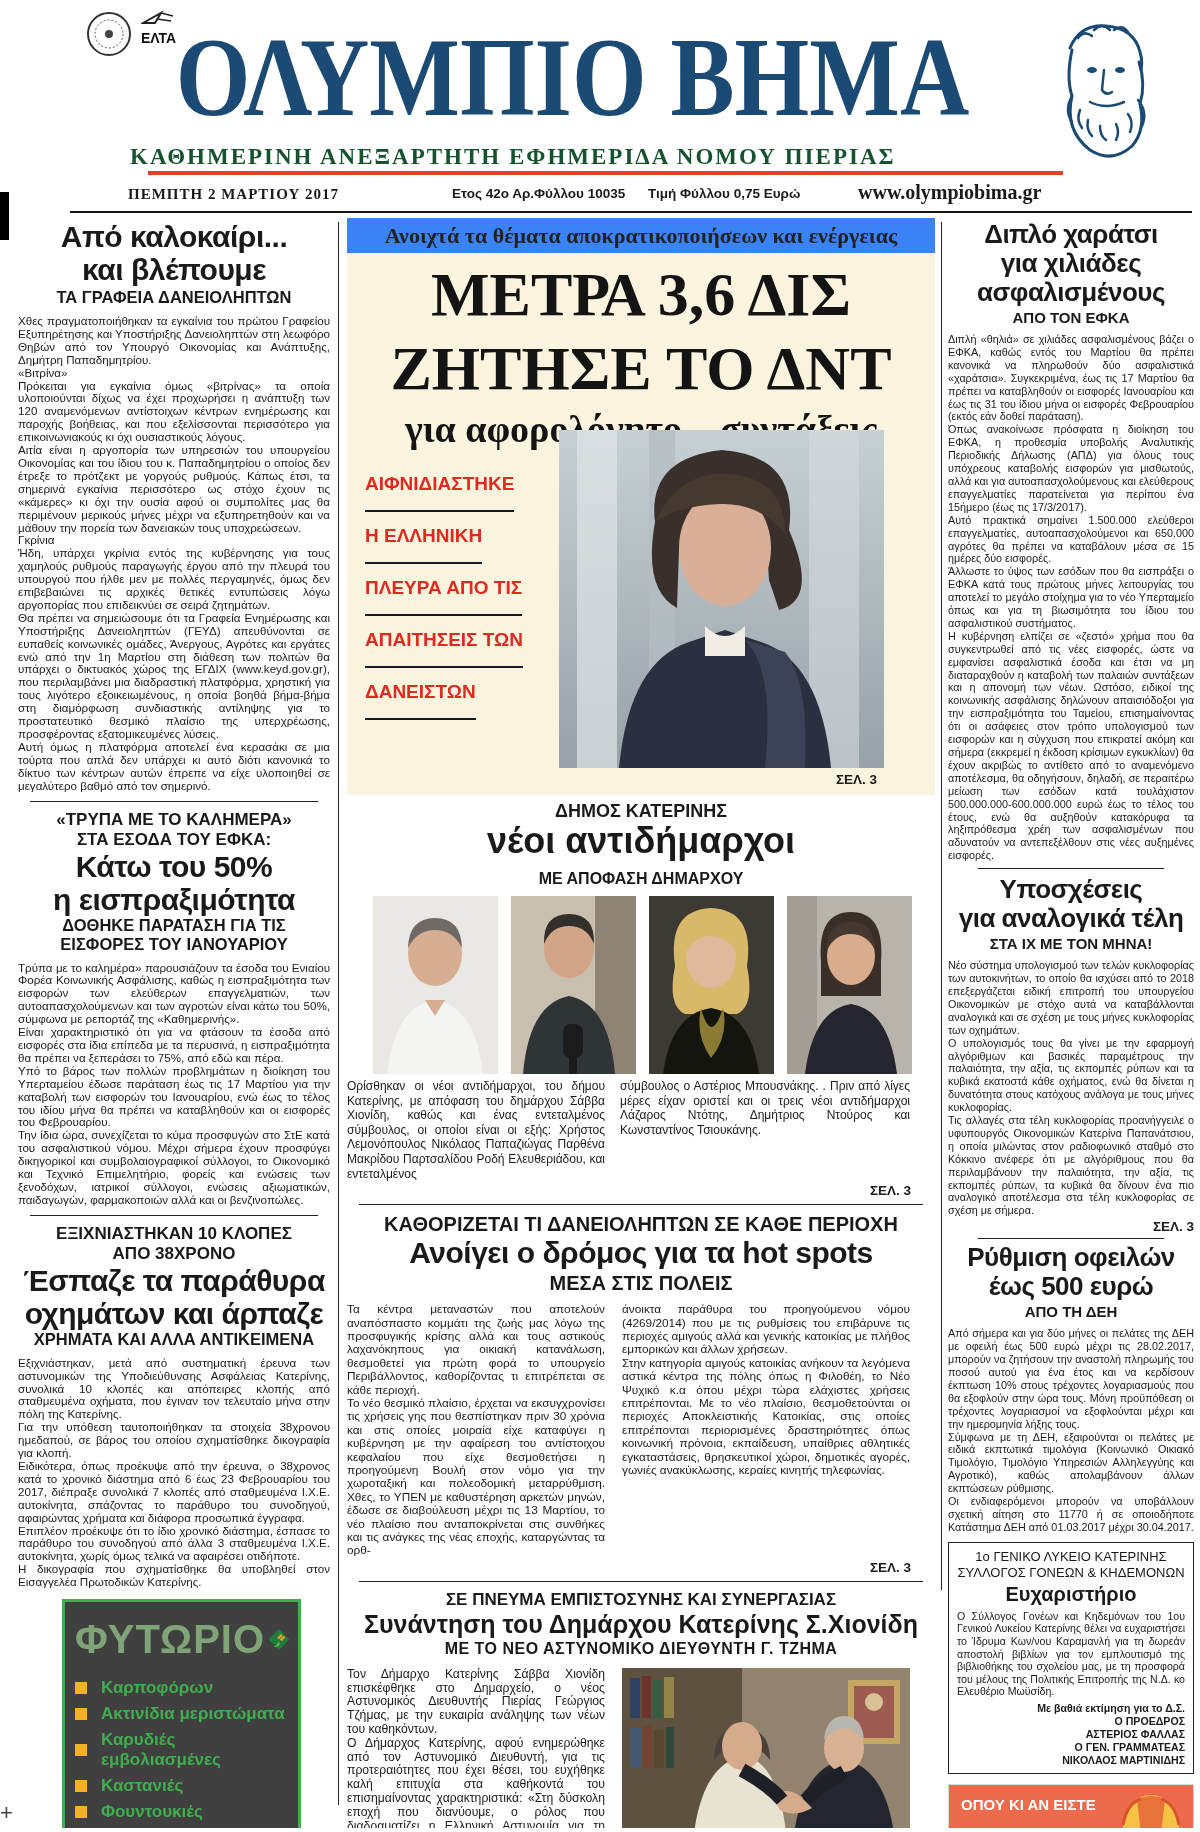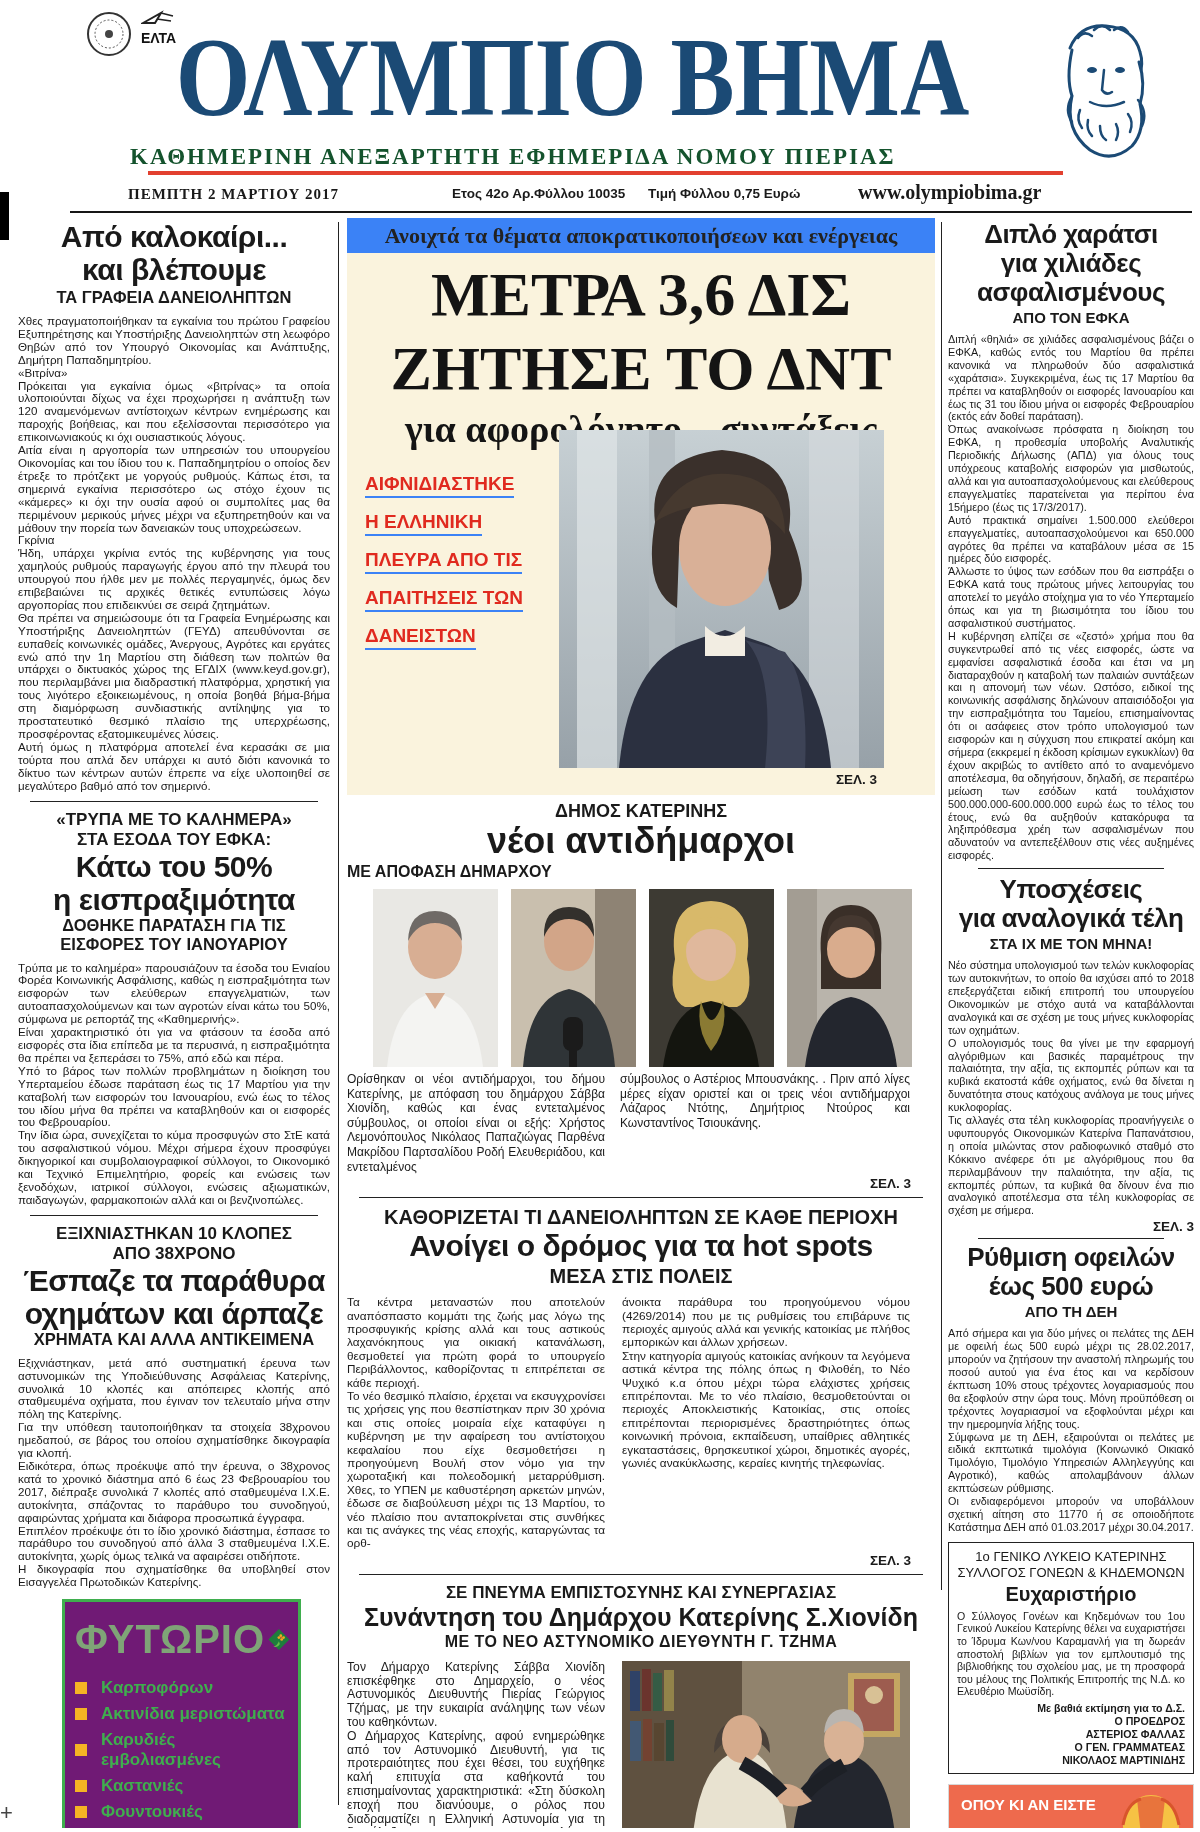--- a/index.html
+++ b/index.html
@@ -47,7 +47,7 @@
     font-size:38px;line-height:44px;color:#141414;margin-top:2px;}
   .red-lines{position:absolute;left:18px;top:255px;width:215px;}
   .red-lines span{display:inline-block;font-weight:bold;font-size:19px;color:#e02a1f;
-    border-bottom:2px solid #3b82f6;margin-bottom:13px;padding-bottom:1px;}
+    border-bottom:2px solid #0f172a;margin-bottom:13px;padding-bottom:15px;}
   .main-photo{position:absolute;left:212px;top:212px;width:325px;height:338px;}
   .main-ref{position:absolute;right:58px;bottom:8px;}
   

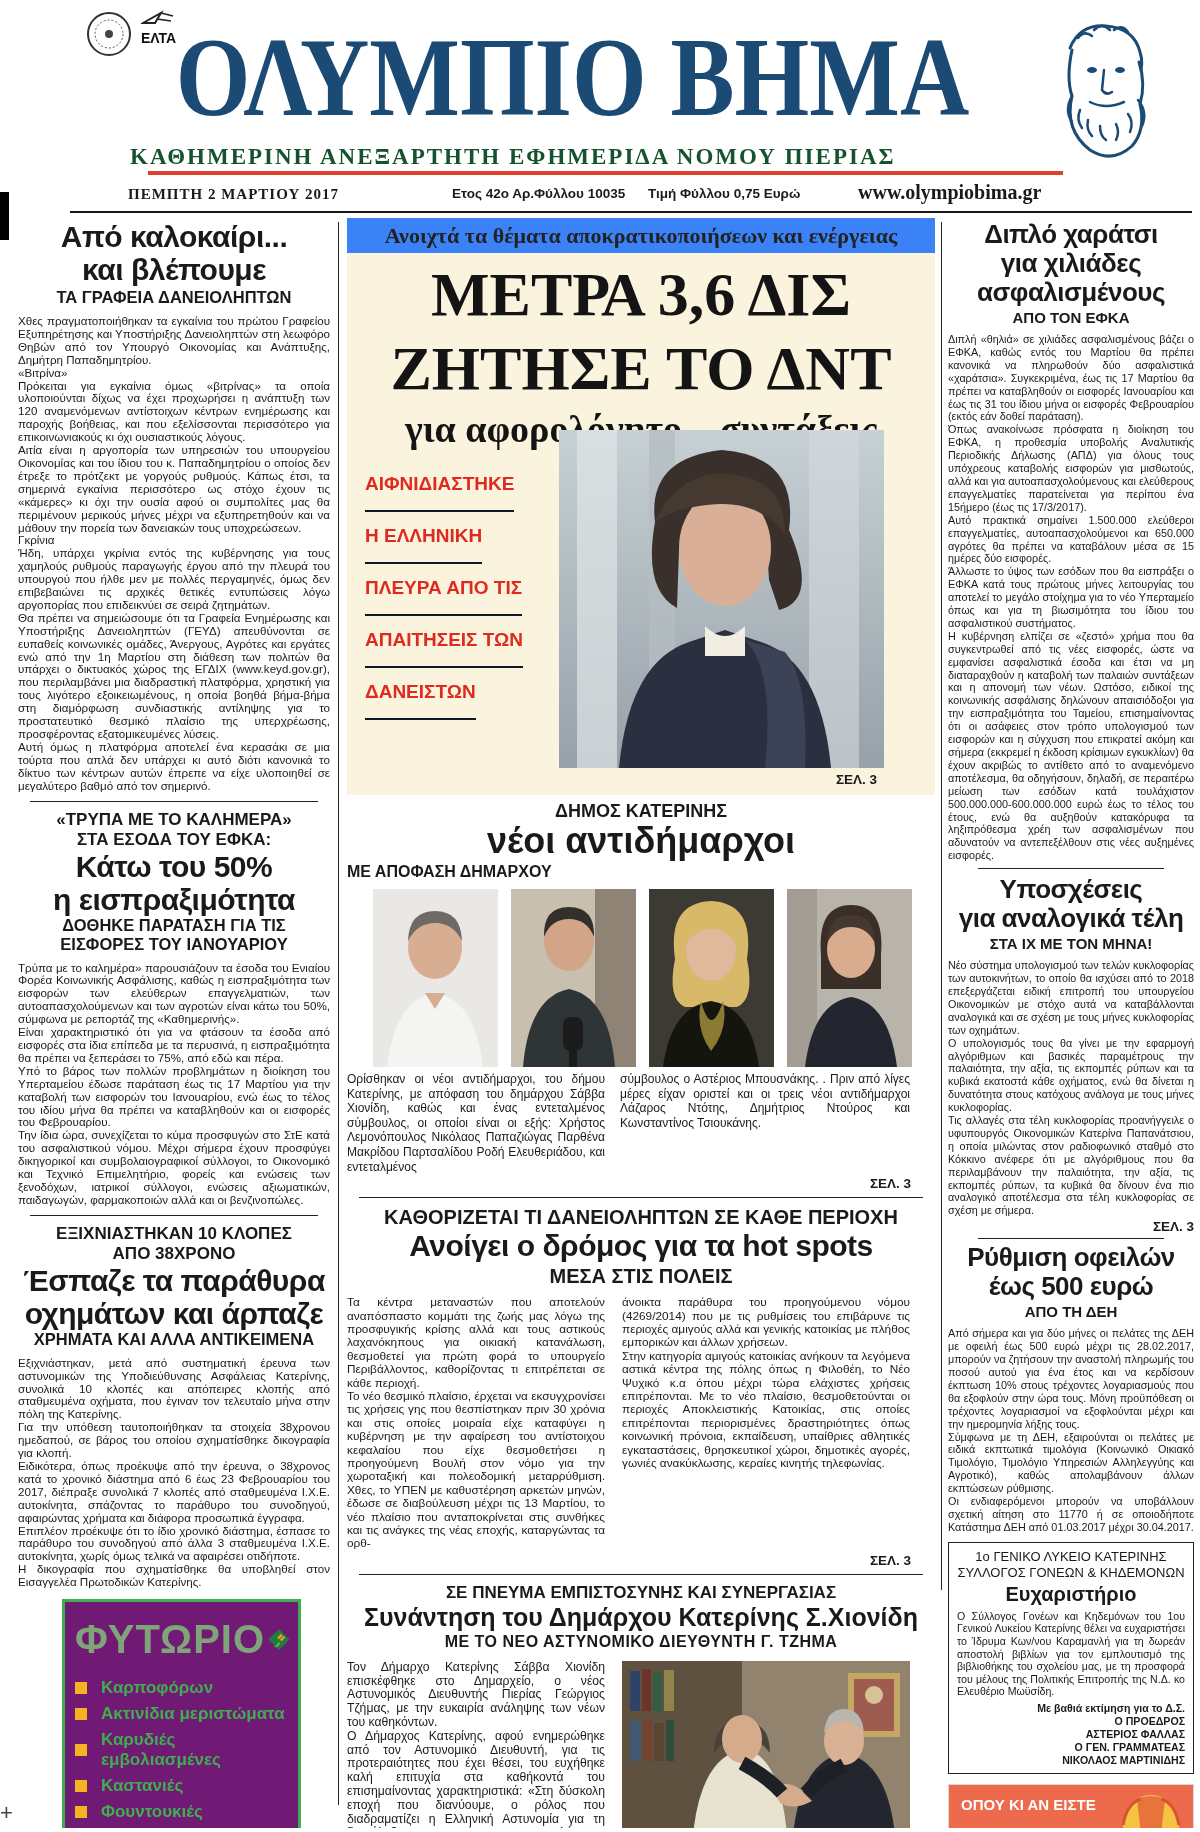--- a/index.html
+++ b/index.html
@@ -53,7 +53,7 @@
   
   .dep-kicker{font-weight:bold;text-align:center;font-size:18px;margin-top:2px;}
   .dep-title{font-weight:bold;text-align:center;font-size:36px;line-height:38px;}
-  .dep-sub{font-weight:bold;text-align:left;font-size:16px;margin-top:3px;}
+  .dep-sub{font-weight:bold;text-align:center;font-size:16px;margin-top:10px;}
   .photo-row{display:flex;margin-top:8px;gap:13px;padding-left:26px;}
   .photo-row svg{display:block;}
   .cap-row{display:flex;margin-top:5px;}

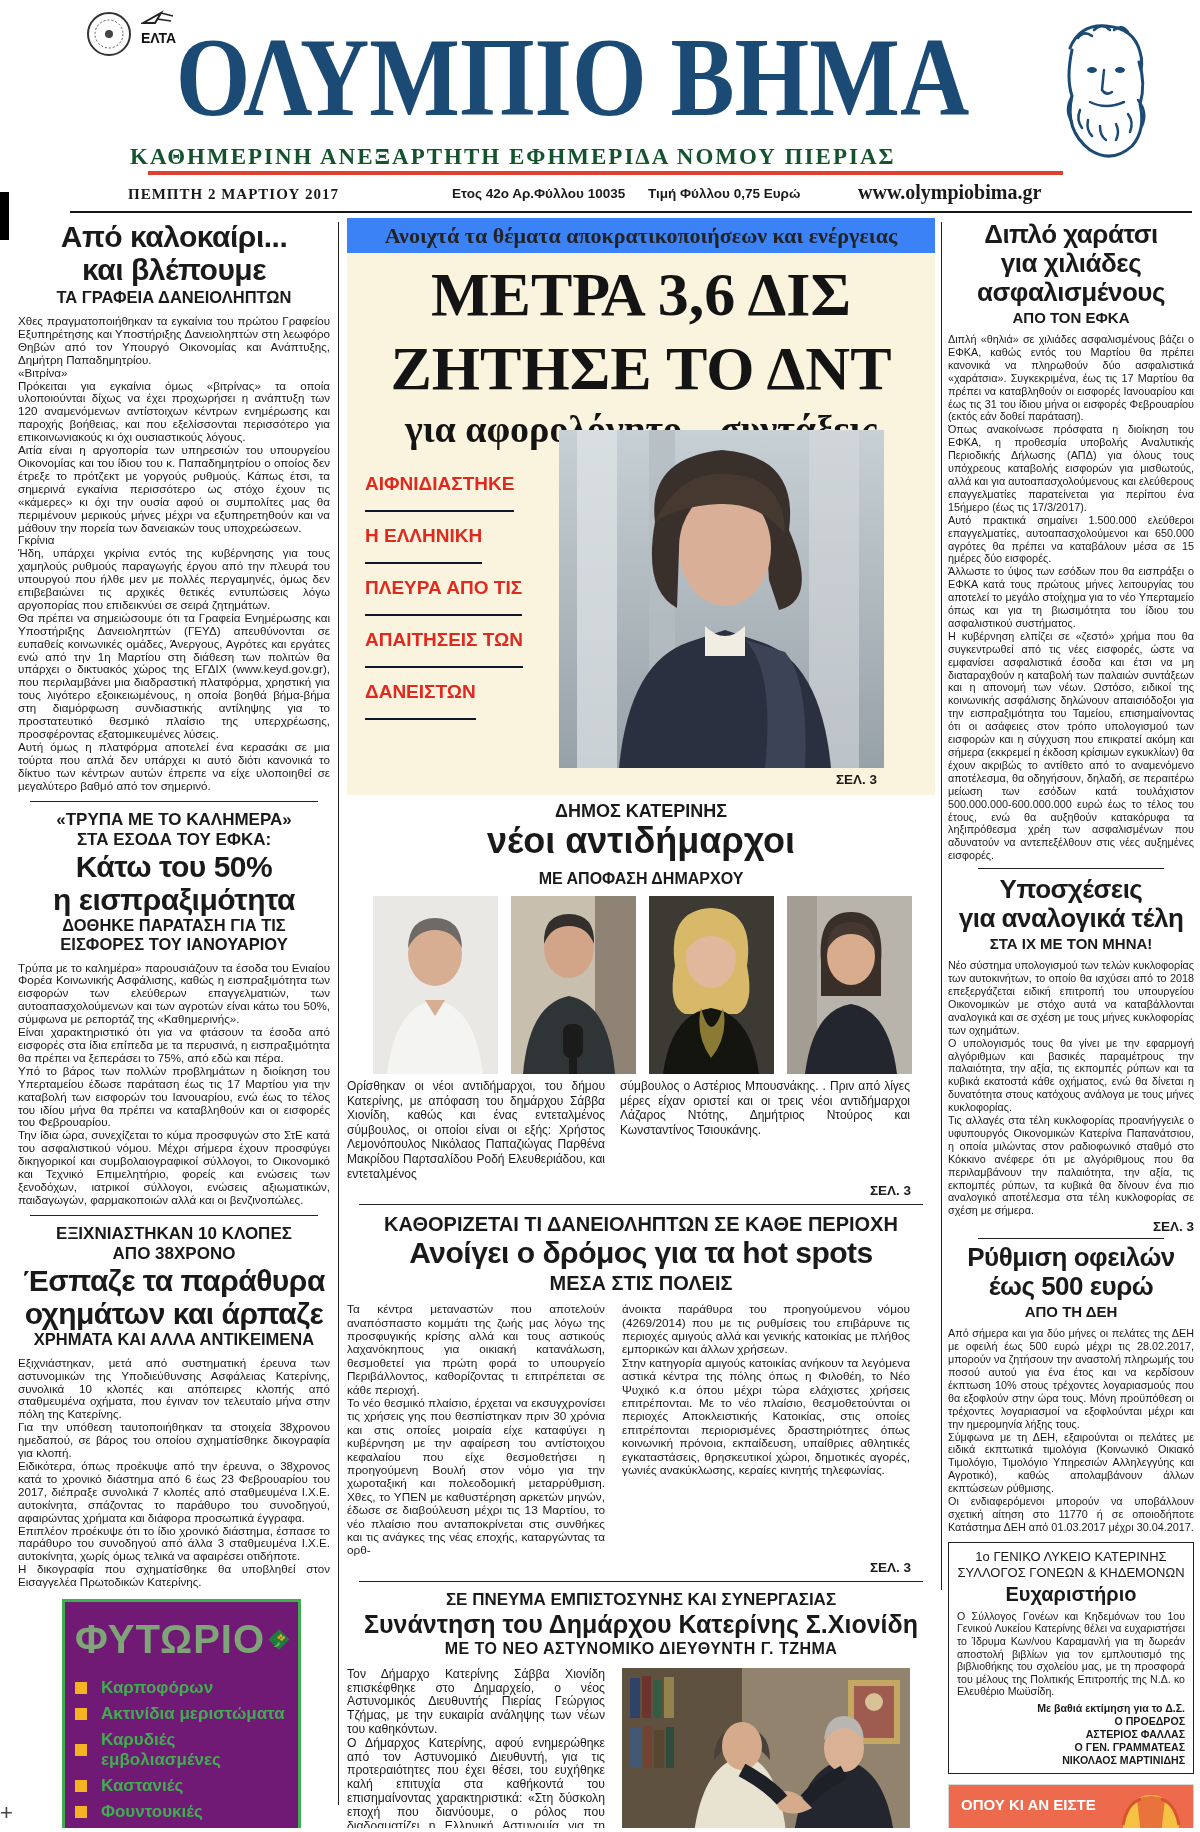--- a/index.html
+++ b/index.html
@@ -80,7 +80,7 @@
   .thanks-body{font-size:10.6px;line-height:12.6px;text-align:justify;white-space:pre-line;}
   .thanks-sig{font-weight:bold;font-size:10.6px;line-height:13px;text-align:right;white-space:pre-line;margin-top:4px;}
   
-  .fyt-ad{width:233px;margin:10px 14px 0 44px;border:3px solid #3fae4e;background:#701a75;}
+  .fyt-ad{width:233px;margin:10px 14px 0 44px;border:3px solid #3fae4e;background:#404040;}
   .fyt-head{display:flex;align-items:center;justify-content:space-between;padding:8px 6px 0 10px;}
   .fyt-title{font-weight:bold;font-size:40px;color:#7fa477;letter-spacing:1px;}
   .fyt-items{padding:10px 6px 0 10px;}

